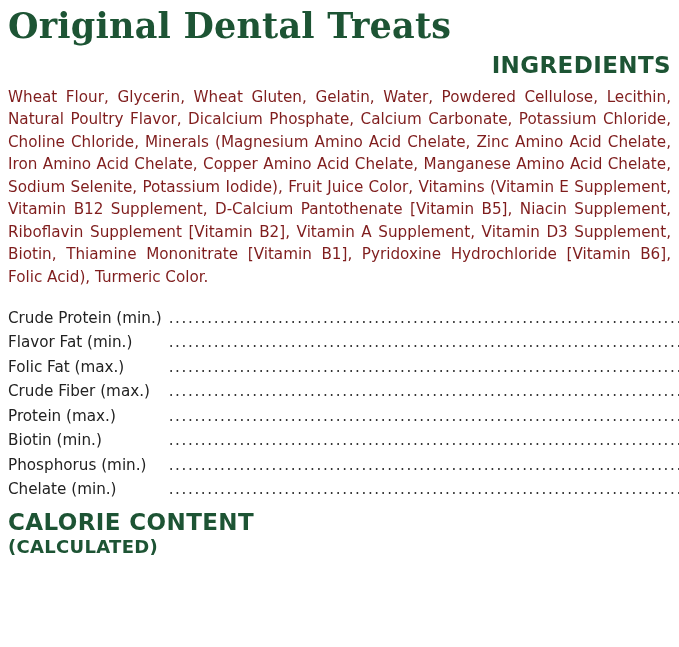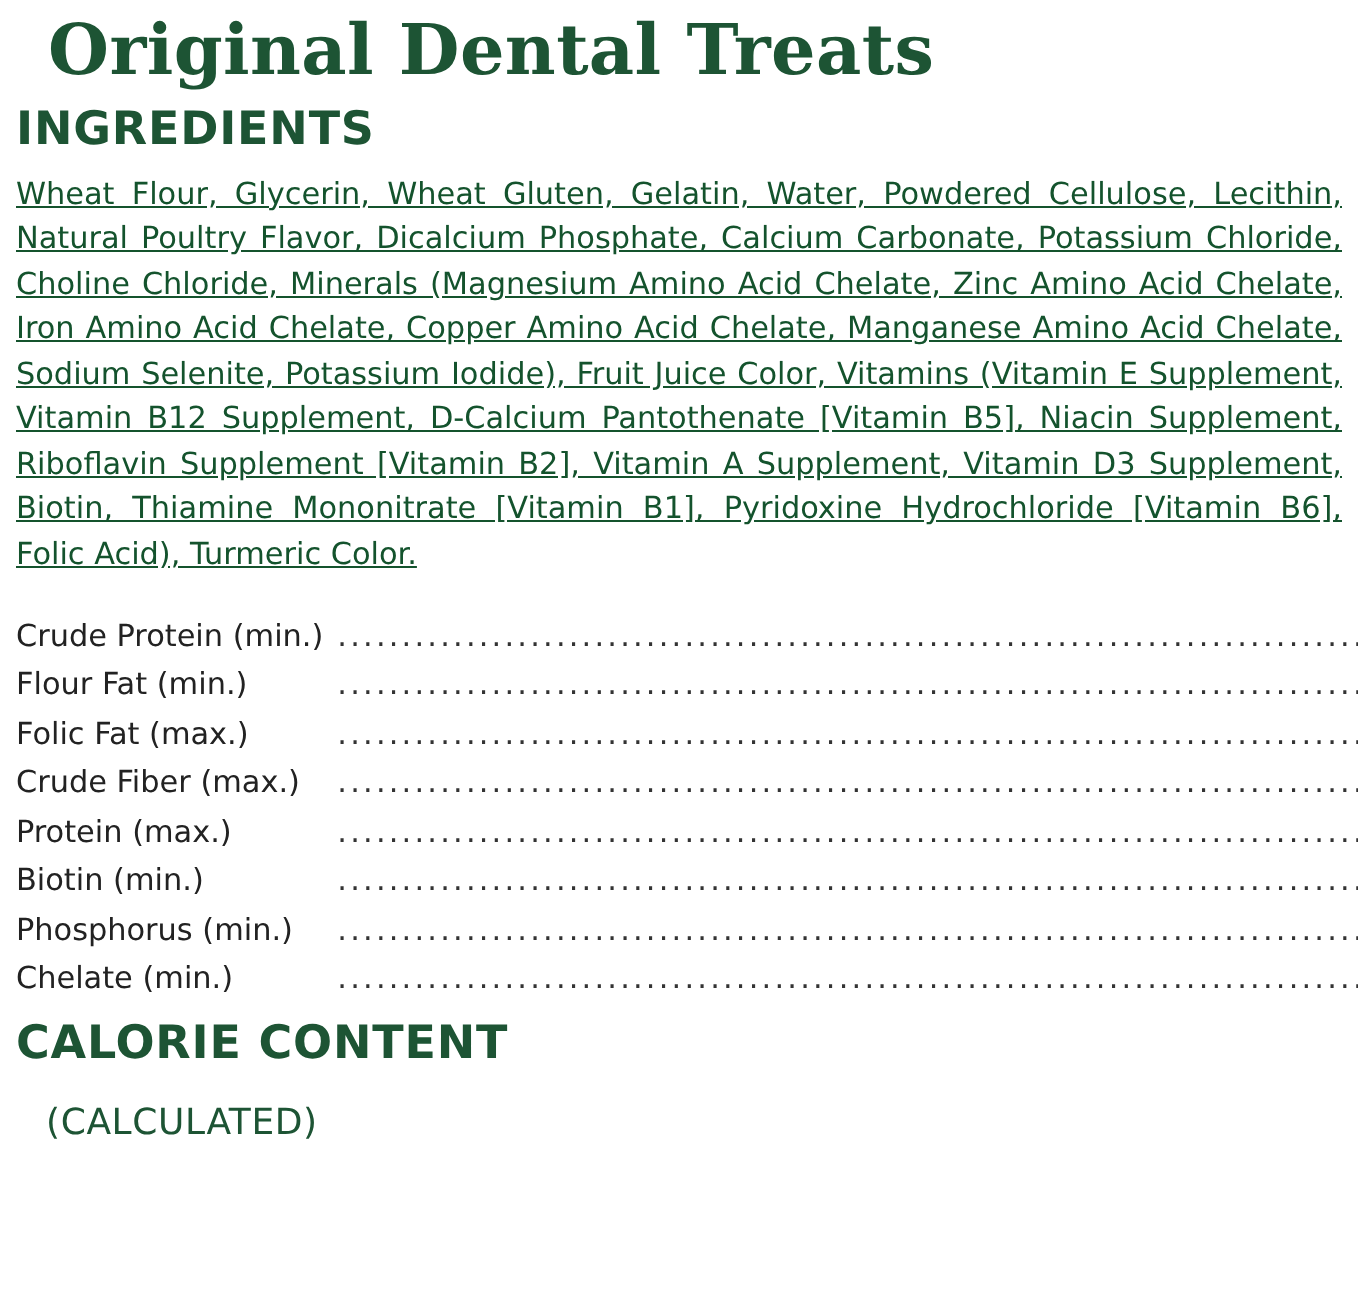--- a/index.html
+++ b/index.html
@@ -28,7 +28,7 @@
     color: #1d5434;
     letter-spacing: 0.2px;
     line-height: 1.15;
-    margin: 0 0 6px 16px;
+    margin: 0 0 6px 0;
   }
   .section-heading {
     font-family: "DejaVu Sans", sans-serif;

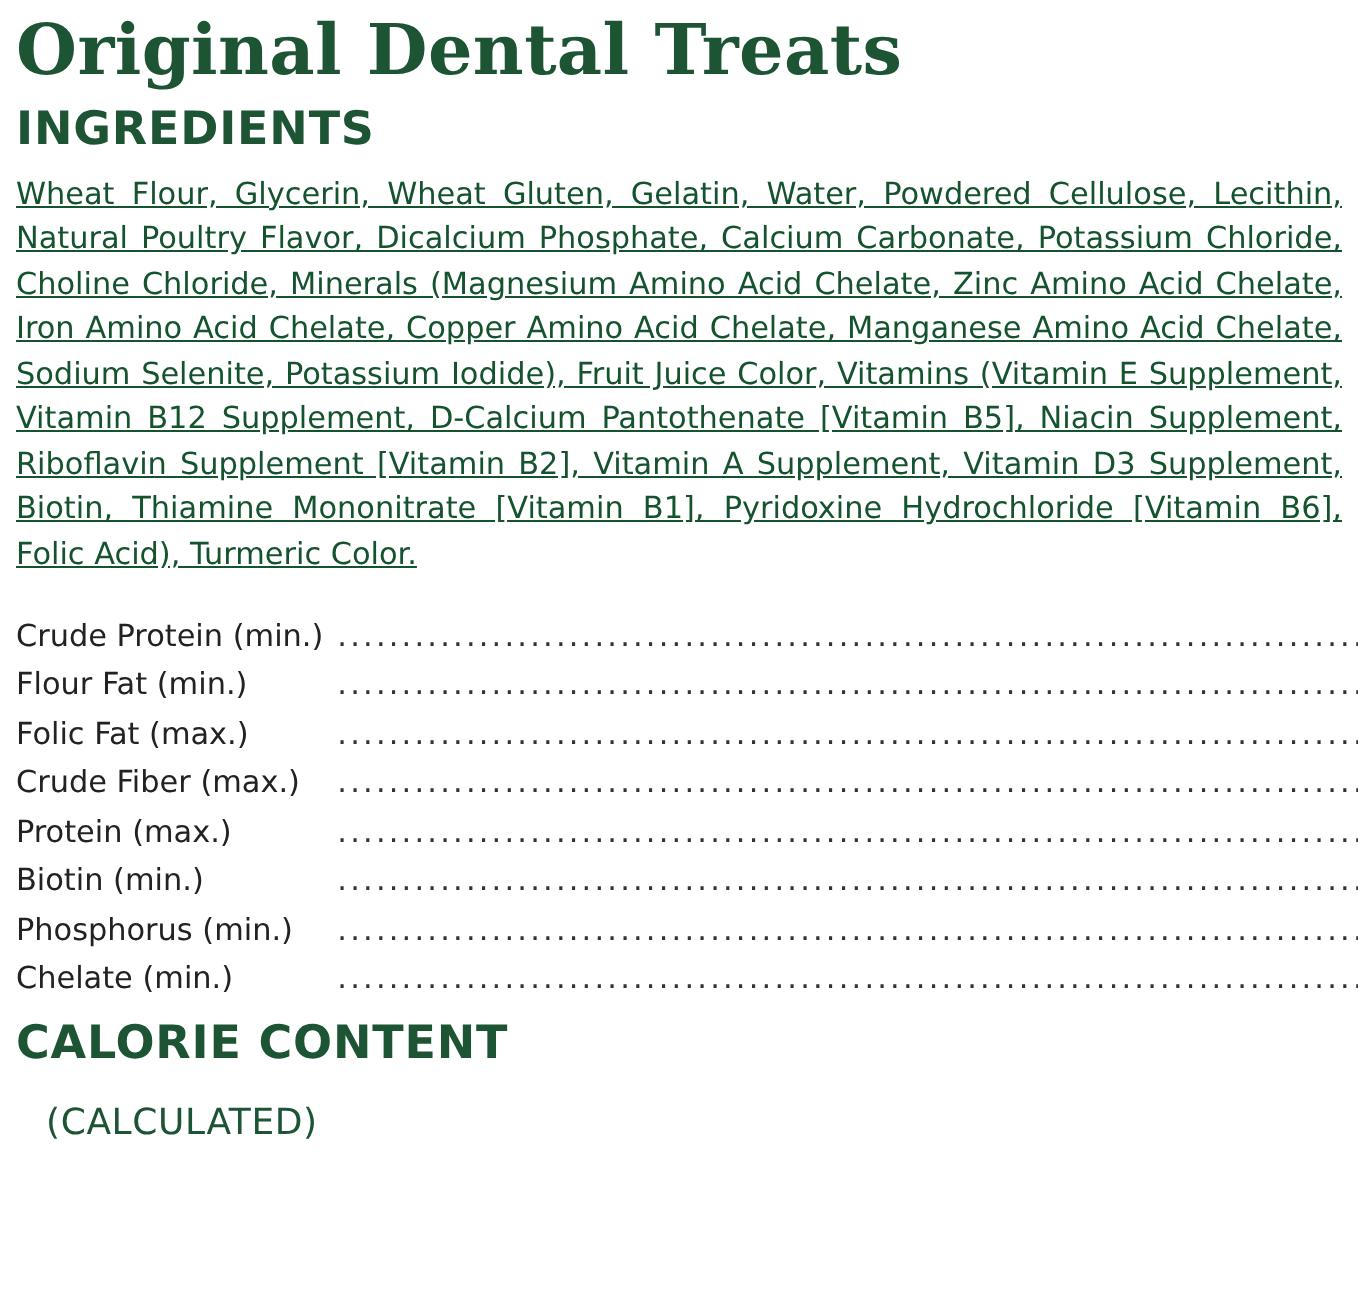--- a/index.html
+++ b/index.html
@@ -38,6 +38,7 @@
     letter-spacing: 0.4px;
     line-height: 1.2;
     margin: 0 0 6px 0;
+    text-align: right;
   }
   .ingredients-body {
     font-size: 15.2px;

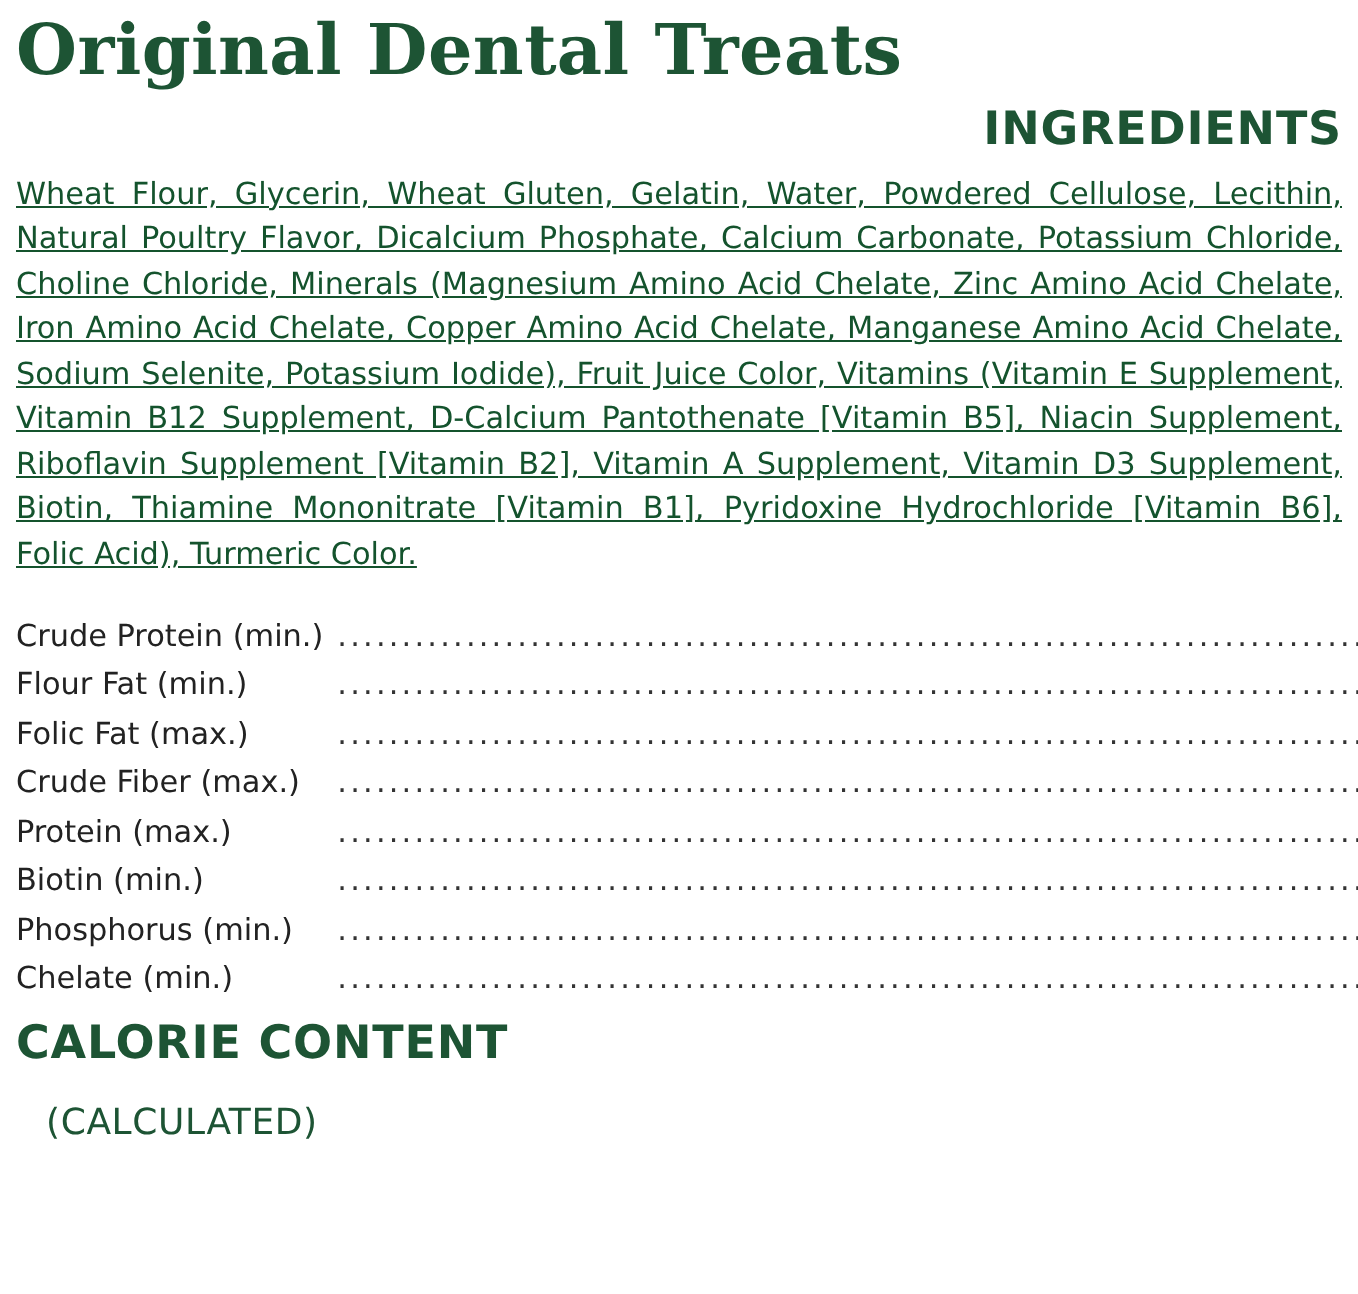--- a/index.html
+++ b/index.html
@@ -43,11 +43,10 @@
   .ingredients-body {
     font-size: 15.2px;
     line-height: 1.48;
-    color: #14532d;
+    color: #7f1d1d;
     text-align: justify;
     text-justify: inter-word;
     margin: 0 0 14px 0;
-    text-decoration: underline;
   }
   .ga-heading {
     margin-top: 4px;

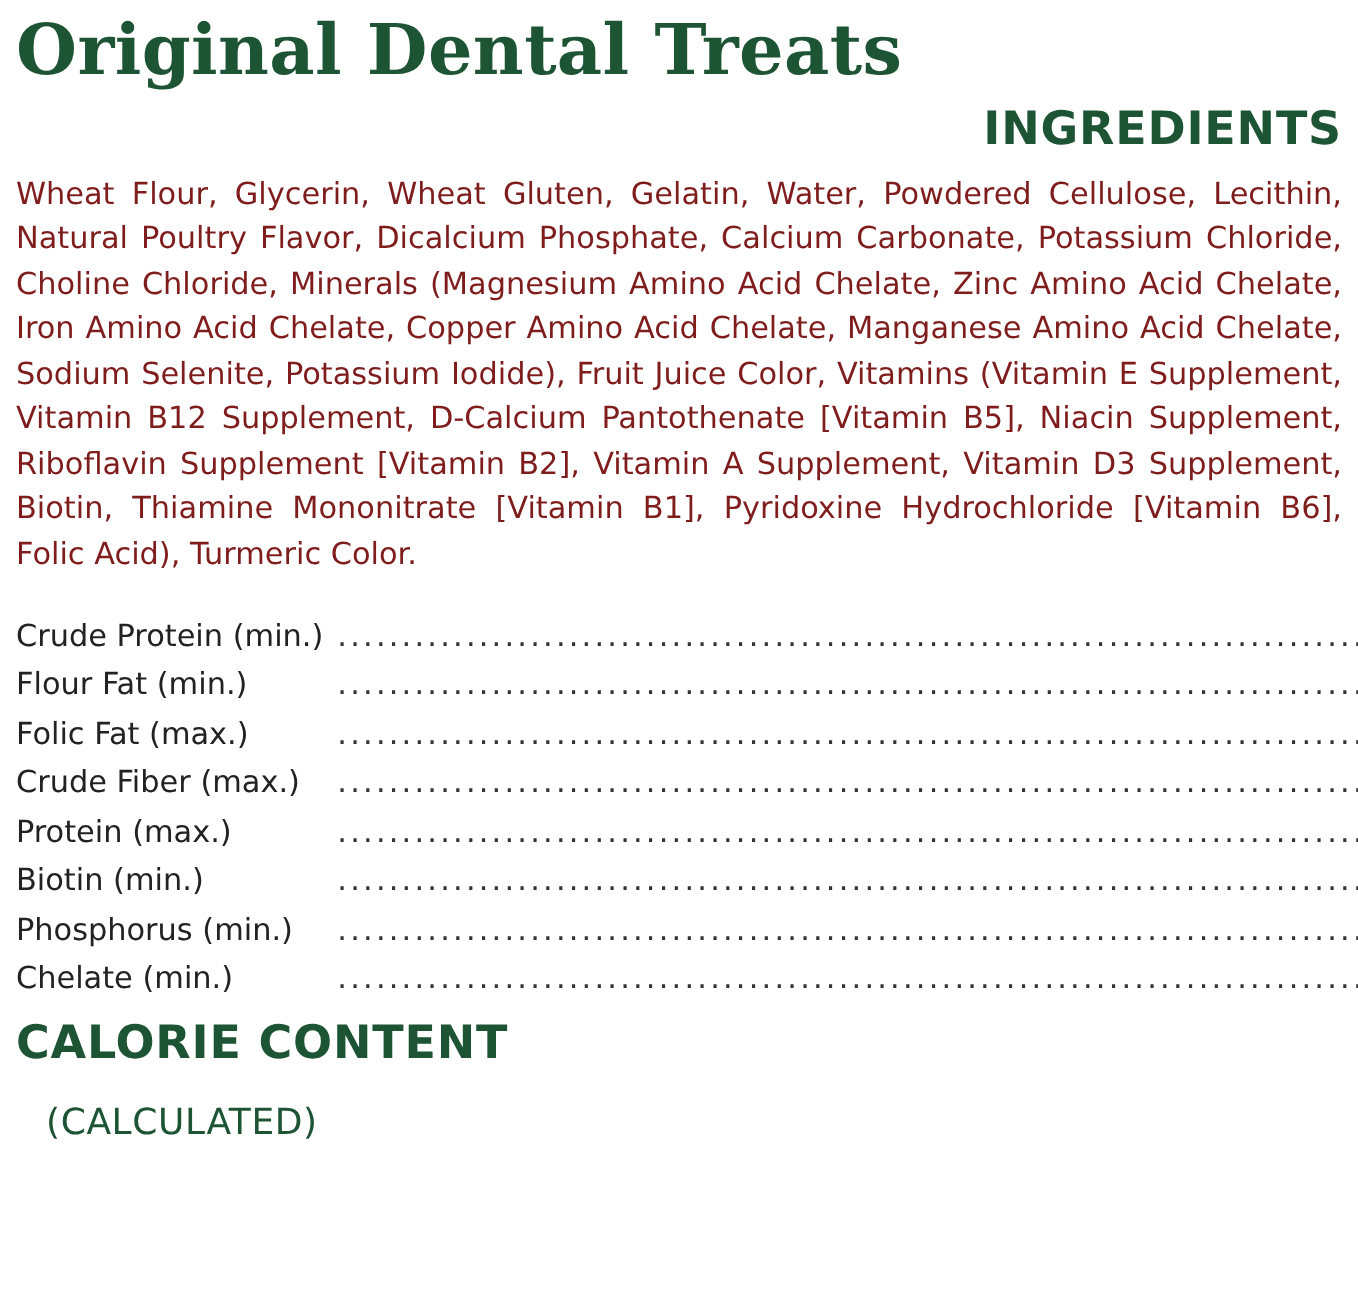--- a/index.html
+++ b/index.html
@@ -131,7 +131,7 @@
 
       </tr>
       <tr class="ga-row">
-        <td class="ga-label">Flour Fat (min.)</td>
+        <td class="ga-label">Flavor Fat (min.)</td>
         <td class="ga-dots">....................................................................................................................................................</td>
 
       </tr>

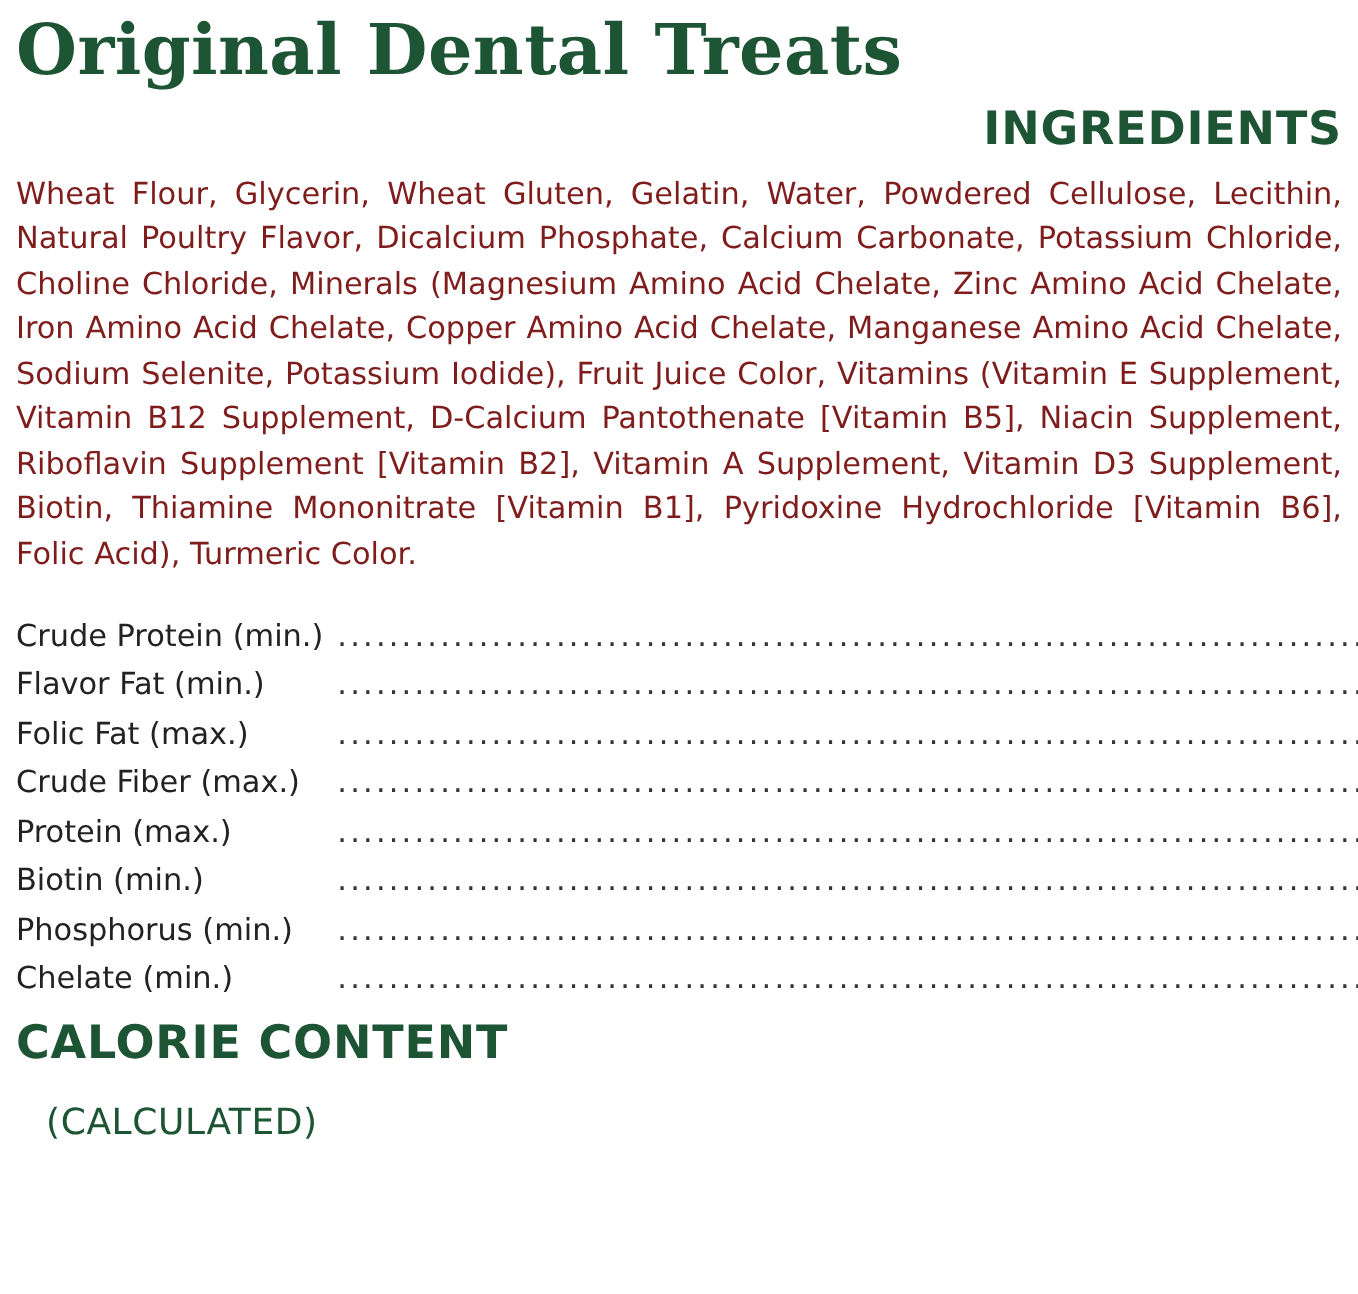--- a/index.html
+++ b/index.html
@@ -97,11 +97,11 @@
   }
   .calorie-sub {
     font-size: 18px;
-    font-weight: normal;
+    font-weight: bold;
     color: #1d5434;
     letter-spacing: 0.3px;
     line-height: 1.2;
-    margin: 15px;
+    margin: 0;
   }
   .calorie-value {
     flex: 1 1 auto;

